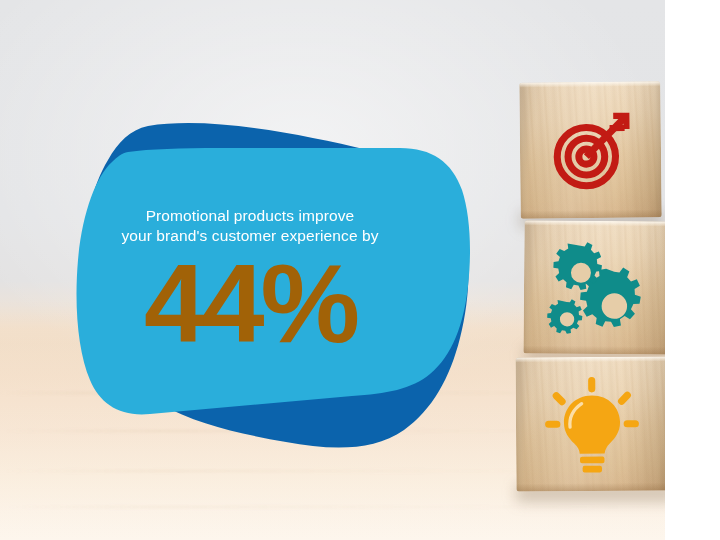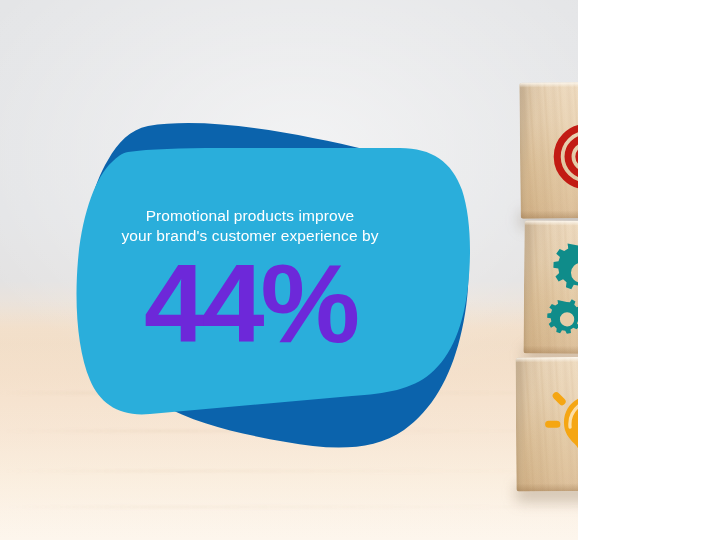--- a/index.html
+++ b/index.html
@@ -7,7 +7,7 @@
 
   #stage{
     position:relative;
-    width:578px;height:540px;
+    width:665px;height:540px;
     overflow:hidden;
   }
 

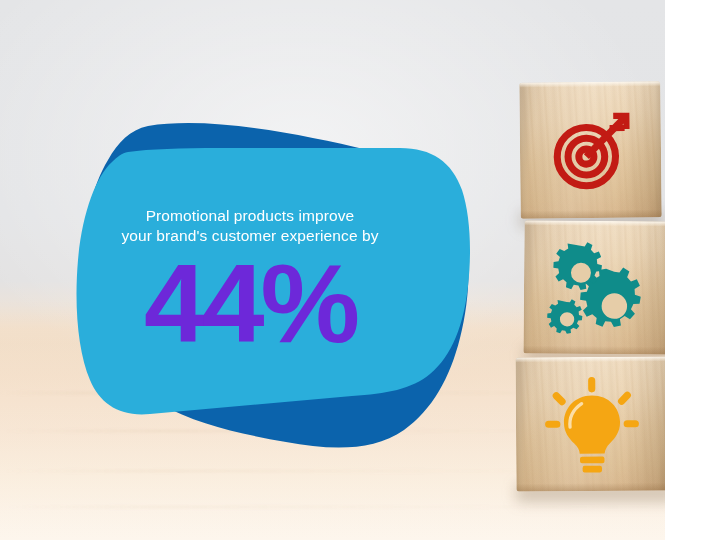--- a/index.html
+++ b/index.html
@@ -128,7 +128,7 @@
   .bignum{
     margin:0;
     margin-top:6px;
-    color:#6d28d9;
+    color:#a16207;
     font-size:112px;
     line-height:104px;
     font-weight:700;

